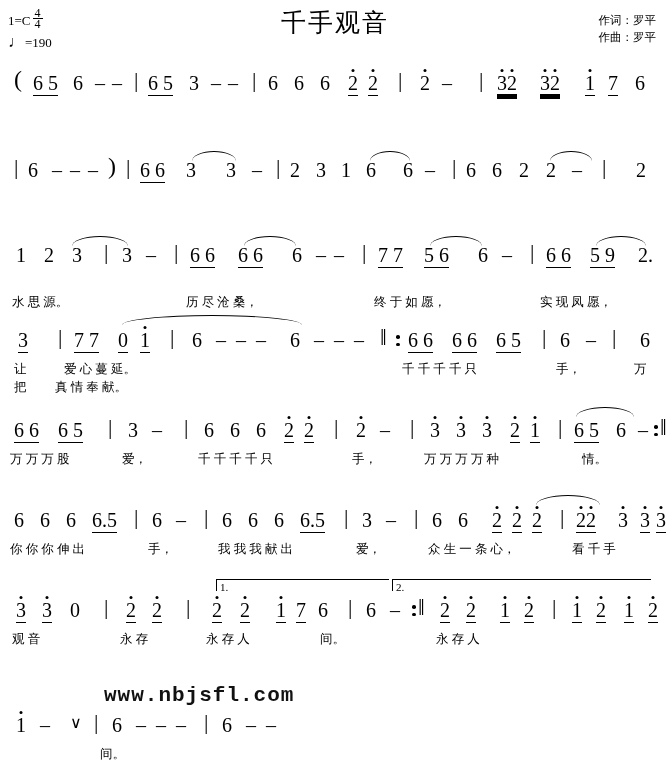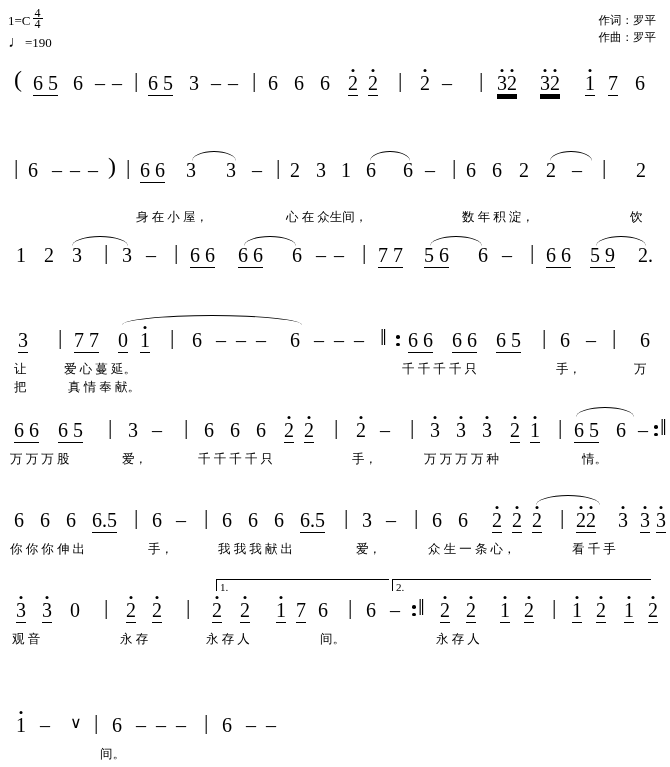--- a/index.html
+++ b/index.html
@@ -210,6 +210,7 @@
     </div>
   </div>
 
+  <div class="title">千手观音</div>
 
   <div class="credits">
     <div>作词：罗平</div>

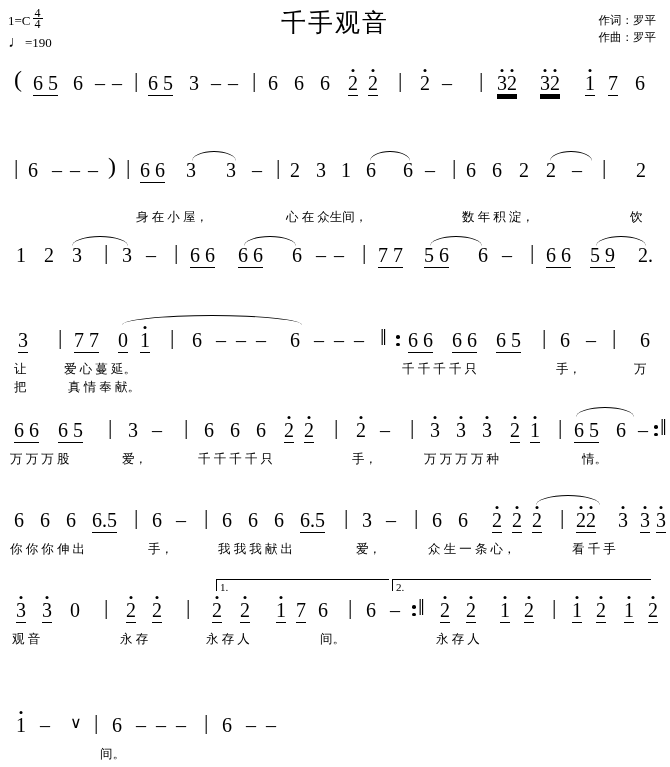--- a/index.html
+++ b/index.html
@@ -278,12 +278,6 @@
       <span class="slur" style="left:192px; top:-4px; width:44px;"></span>
       <span class="slur" style="left:370px; top:-4px; width:40px;"></span>
       <span class="slur" style="left:550px; top:-4px; width:42px;"></span>
-    </div>
-    <div class="lyrics2">
-      <span class="lyr" style="left:136px;">身 在 小 屋，</span>
-      <span class="lyr" style="left:286px;">心 在 众生间，</span>
-      <span class="lyr" style="left:462px;">数 年 积 淀，</span>
-      <span class="lyr" style="left:630px;">饮</span>
     </div>
   </div>
 

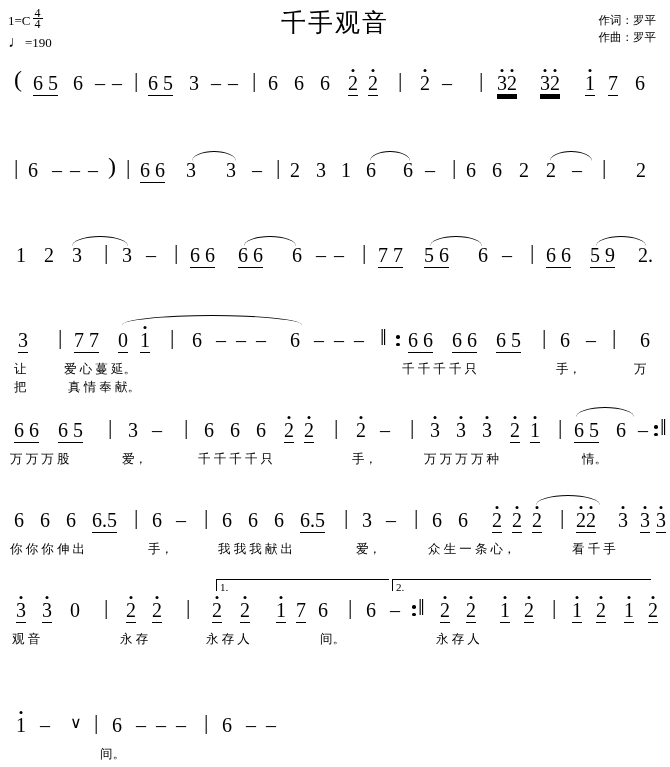--- a/index.html
+++ b/index.html
@@ -308,6 +308,12 @@
       <span class="slur" style="left:244px; top:-4px; width:52px;"></span>
       <span class="slur" style="left:430px; top:-4px; width:52px;"></span>
       <span class="slur" style="left:596px; top:-4px; width:50px;"></span>
+    </div>
+    <div class="lyrics2">
+      <span class="lyr" style="left:12px;">水 思 源。</span>
+      <span class="lyr" style="left:186px;">历 尽 沧 桑，</span>
+      <span class="lyr" style="left:374px;">终 于 如 愿，</span>
+      <span class="lyr" style="left:540px;">实 现 凤 愿，</span>
     </div>
   </div>
 

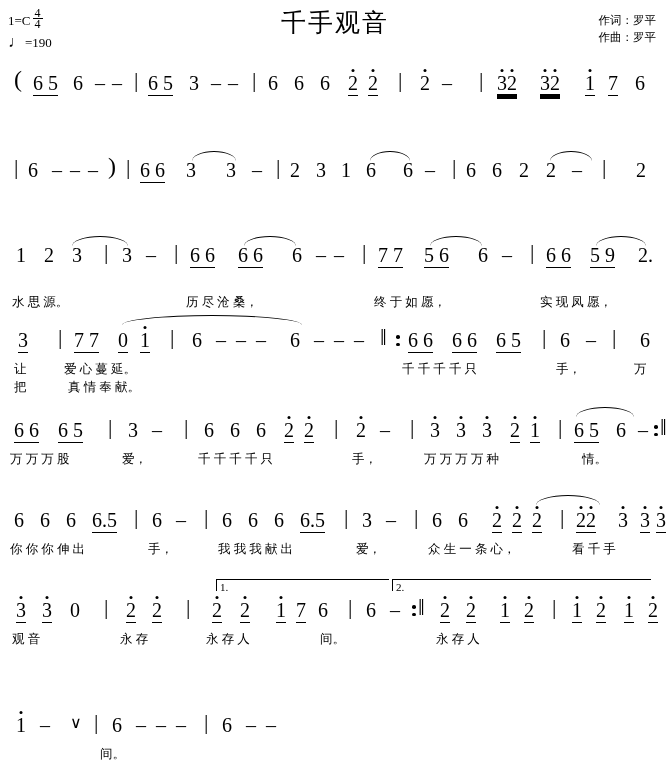--- a/index.html
+++ b/index.html
@@ -357,7 +357,7 @@
     </div>
     <div class="lyrics2">
       <span class="lyr" style="left:14px;">把</span>
-      <span class="lyr" style="left:68px;">真 情 奉 献。</span>
+      <span class="lyr" style="left:55px;">真 情 奉 献。</span>
     </div>
   </div>
 

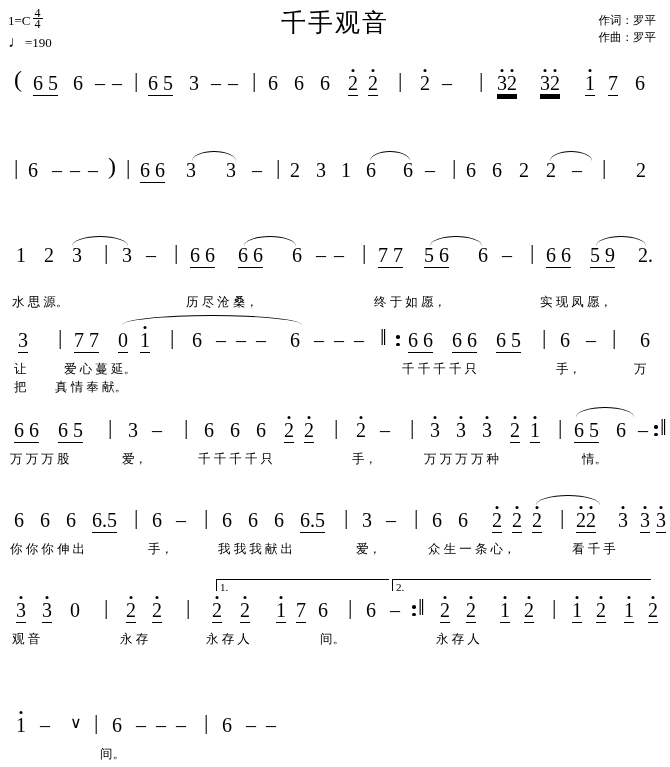--- a/index.html
+++ b/index.html
@@ -492,6 +492,7 @@
     </div>
   </div>
 
+  <div class="watermark">www.nbjsfl.com</div>
 
   <div class="row" style="top:710px;">
     <div class="notes">

